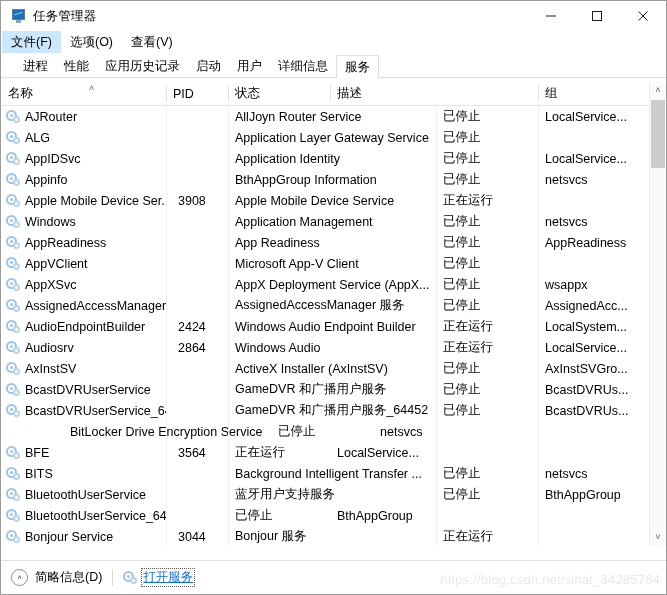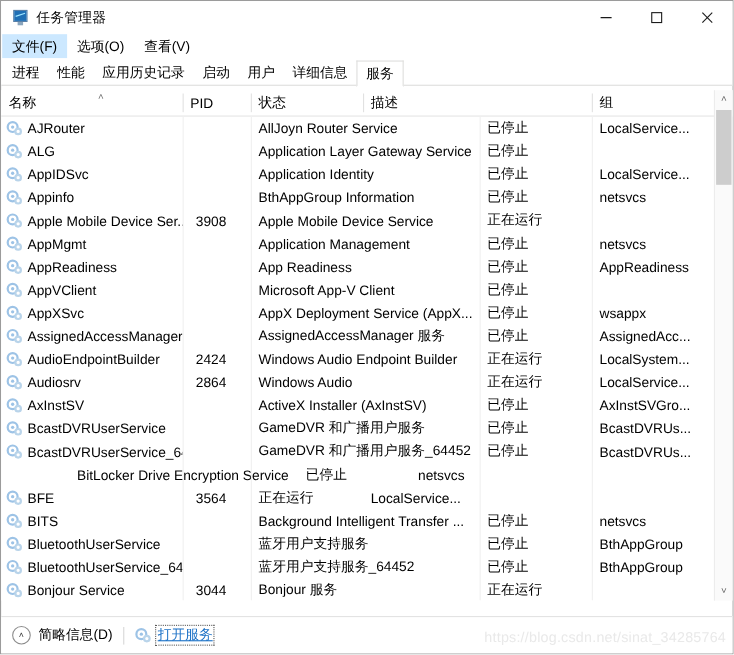--- a/index.html
+++ b/index.html
@@ -111,7 +111,7 @@
     display: flex;
     align-items: flex-end;
     background: #ffffff;
-    padding-left: 2px;
+    padding-left: 14px;
   }
   .tabstrip::after {
     content: "";

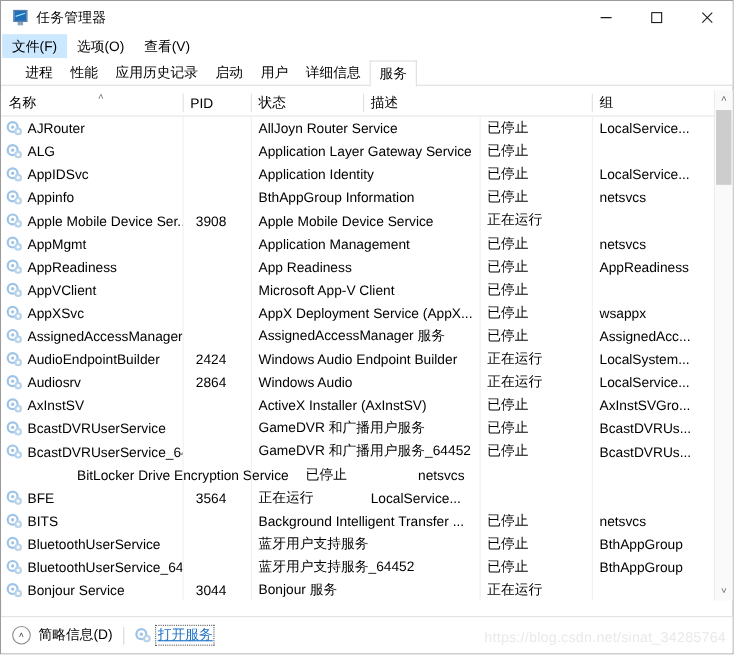--- a/index.html
+++ b/index.html
@@ -478,7 +478,7 @@
               <span class="g1"></span>
               <span class="g2"></span>
             </span>
-            <span>AppMgmt</span>
+            <span>Windows</span>
           </div>
           <div class="cell pid" style="width: 62px;"></div>
           <div class="cell " style="width: 208px;">Application Management</div>

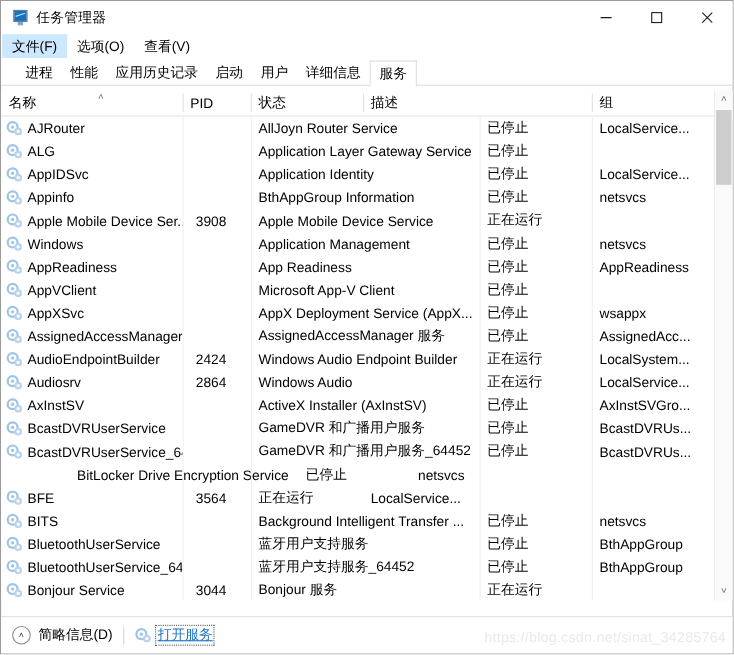--- a/index.html
+++ b/index.html
@@ -655,7 +655,6 @@
             <span>BluetoothUserService_64...</span>
           </div>
           <div class="cell pid" style="width: 62px;"></div>
-          <div class="cell " style="width: 208px;">蓝牙用户支持服务_64452</div>
           <div class="cell " style="width: 102px;">已停止</div>
           <div class="cell " style="width: 113px;">BthAppGroup</div>
         </div>

